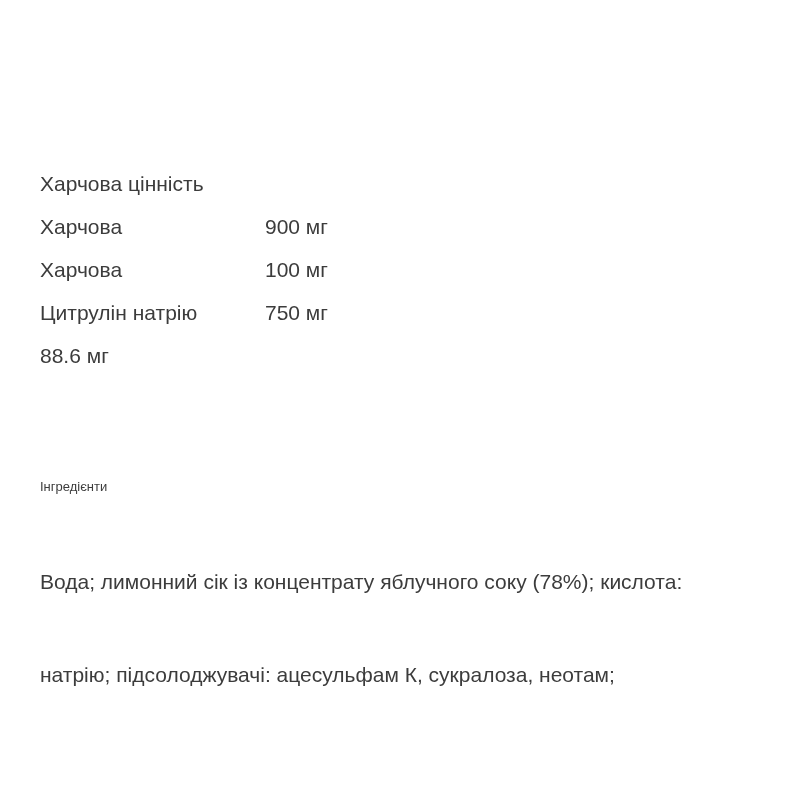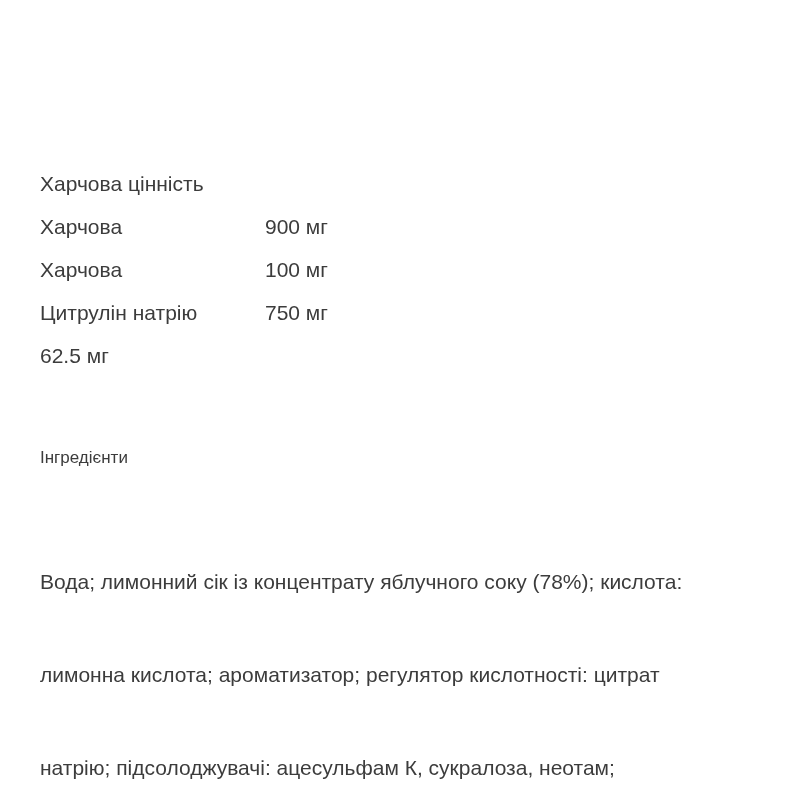--- a/index.html
+++ b/index.html
@@ -68,7 +68,7 @@
     <span class="value">750 мг</span>
   </div>
   <div class="nrow">
-    <span class="value">62.5 мг</span>
+    <span class="value">88.6 мг</span>
   </div>
 </div>
 

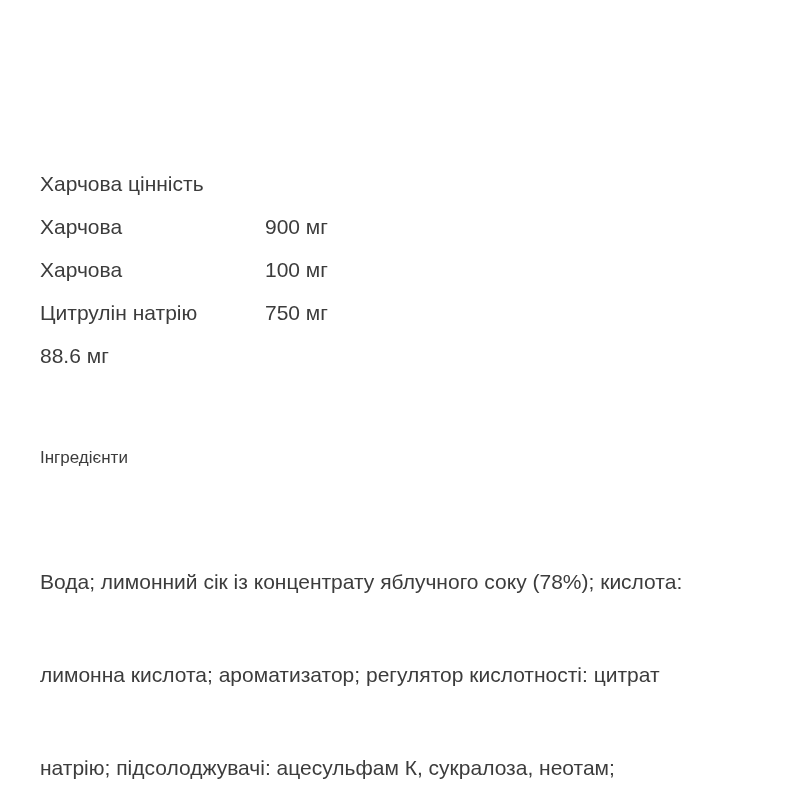--- a/index.html
+++ b/index.html
@@ -36,8 +36,8 @@
   .ingredients-heading {
     position: absolute;
     left: 40px;
-    top: 448px;
-    font-size: 17px;
+    top: 479px;
+    font-size: 13px;
   }
   .ingredients-text {
     position: absolute;

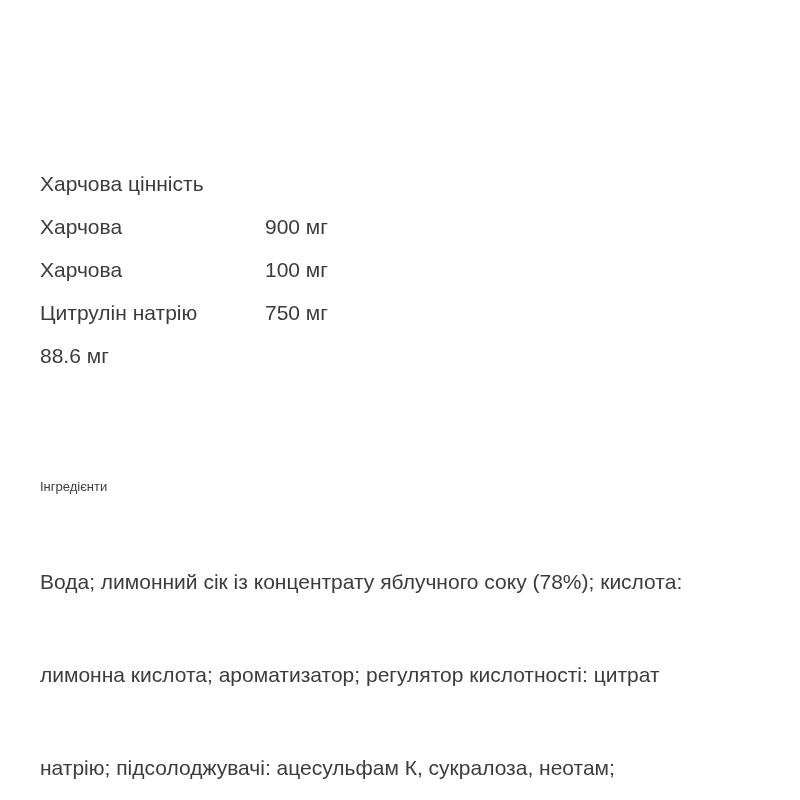--- a/index.html
+++ b/index.html
@@ -76,7 +76,6 @@
 
 <div class="ingredients-text">
   <div>Вода; лимонний сік із концентрату яблучного соку (78%); кислота:</div>
-  <div>лимонна кислота; ароматизатор; регулятор кислотності: цитрат</div>
   <div>натрію; підсолоджувачі: ацесульфам К, сукралоза, неотам;</div>
   
 </div>

